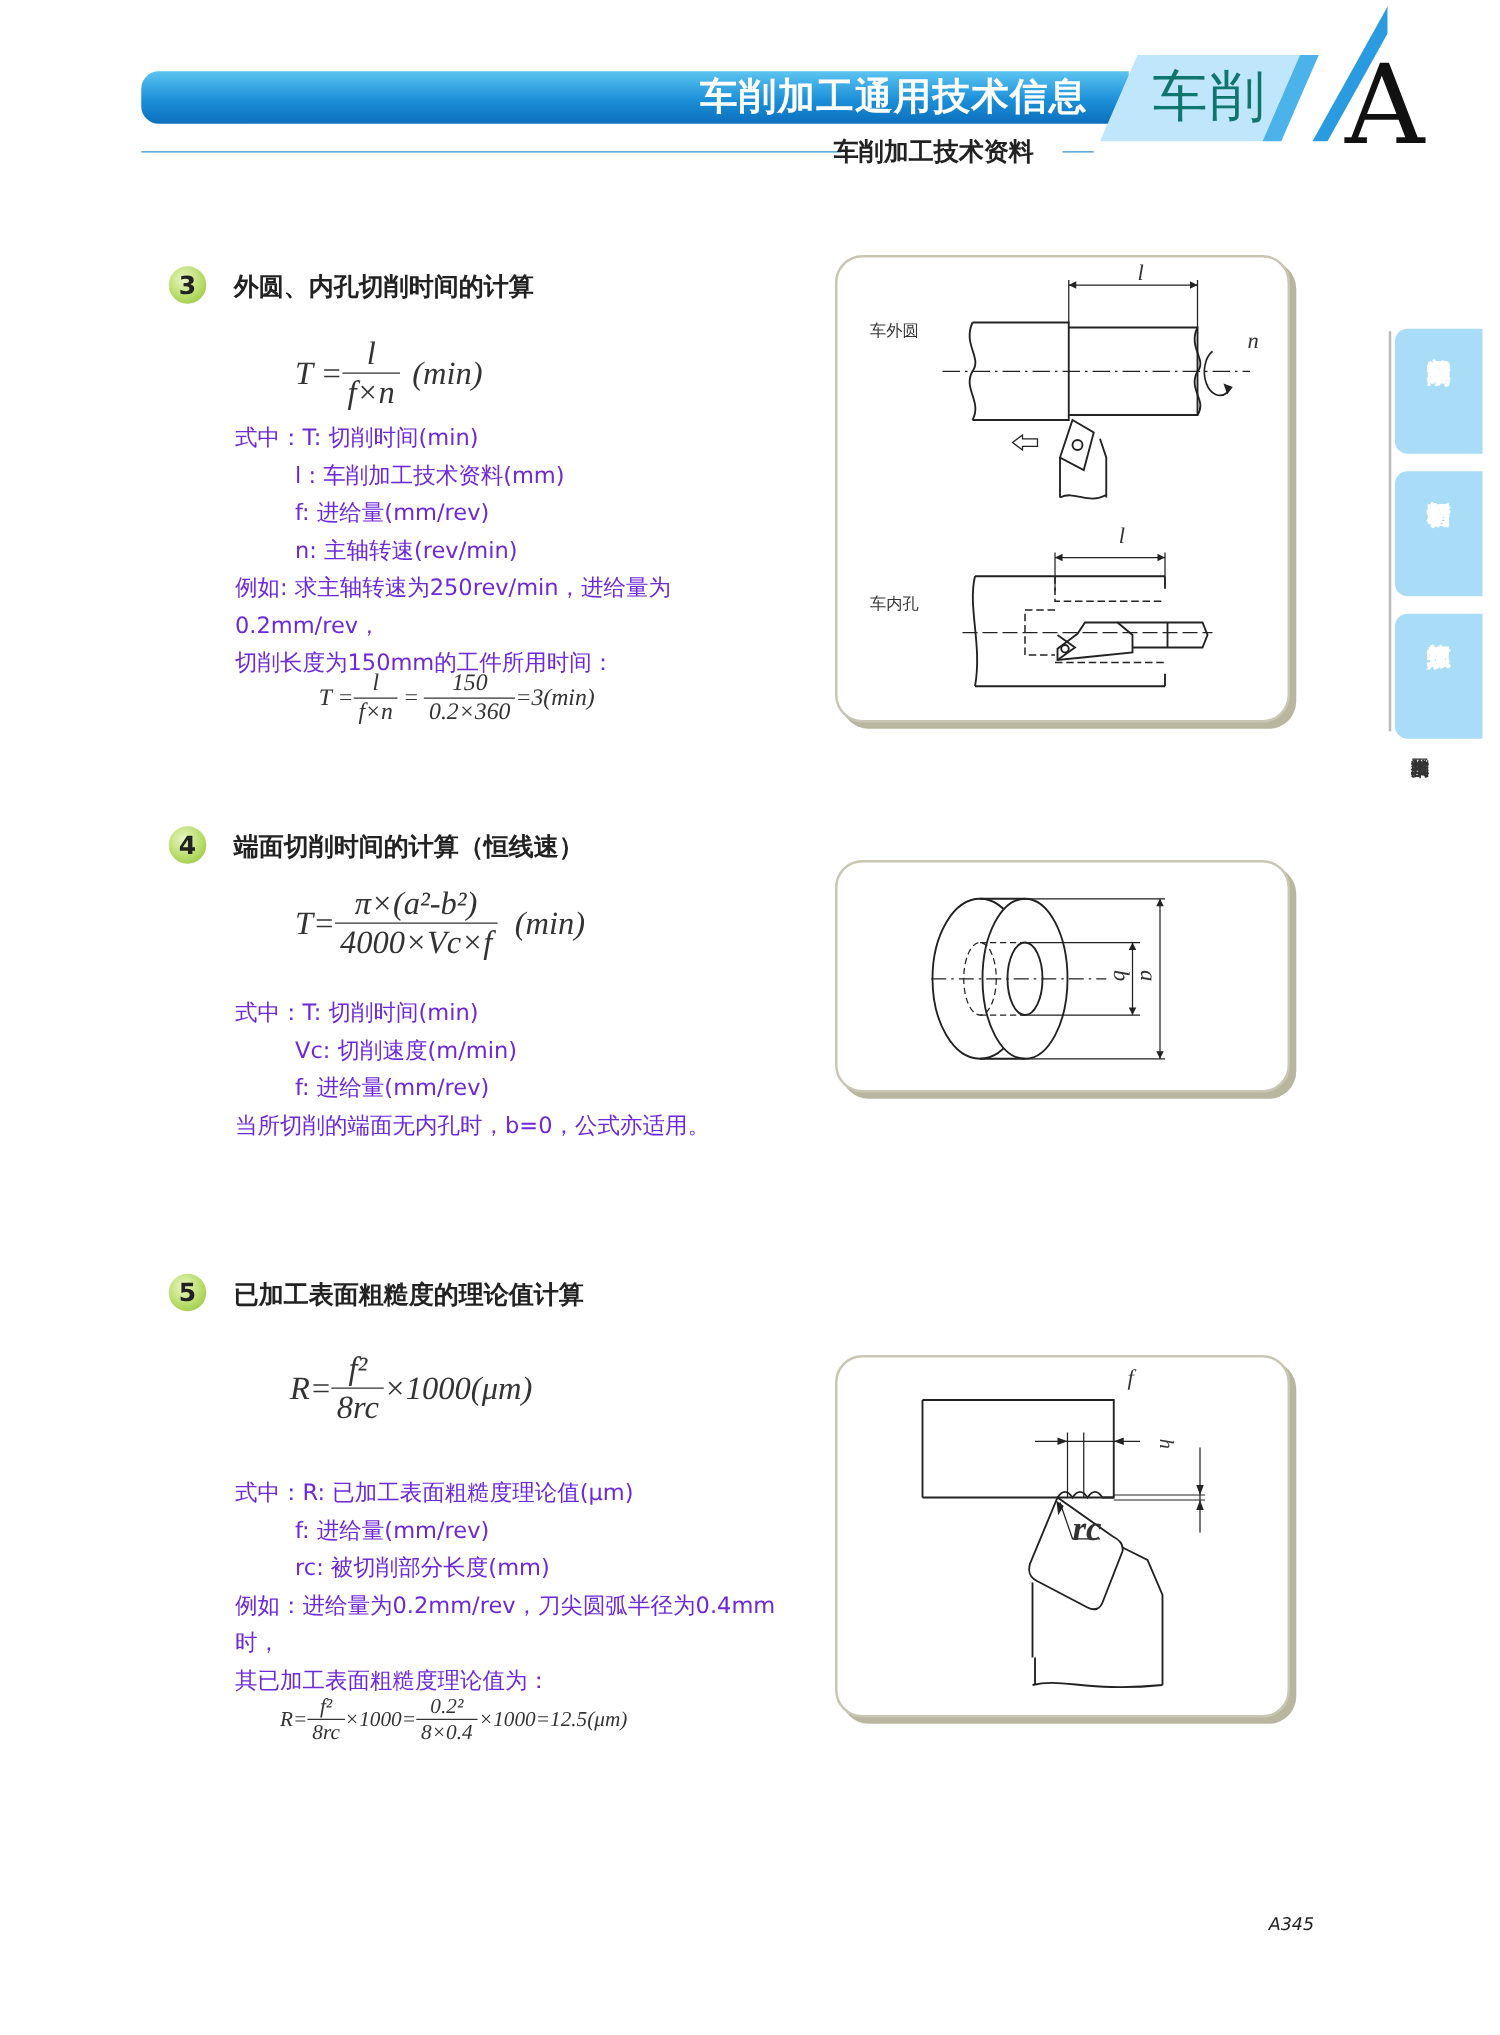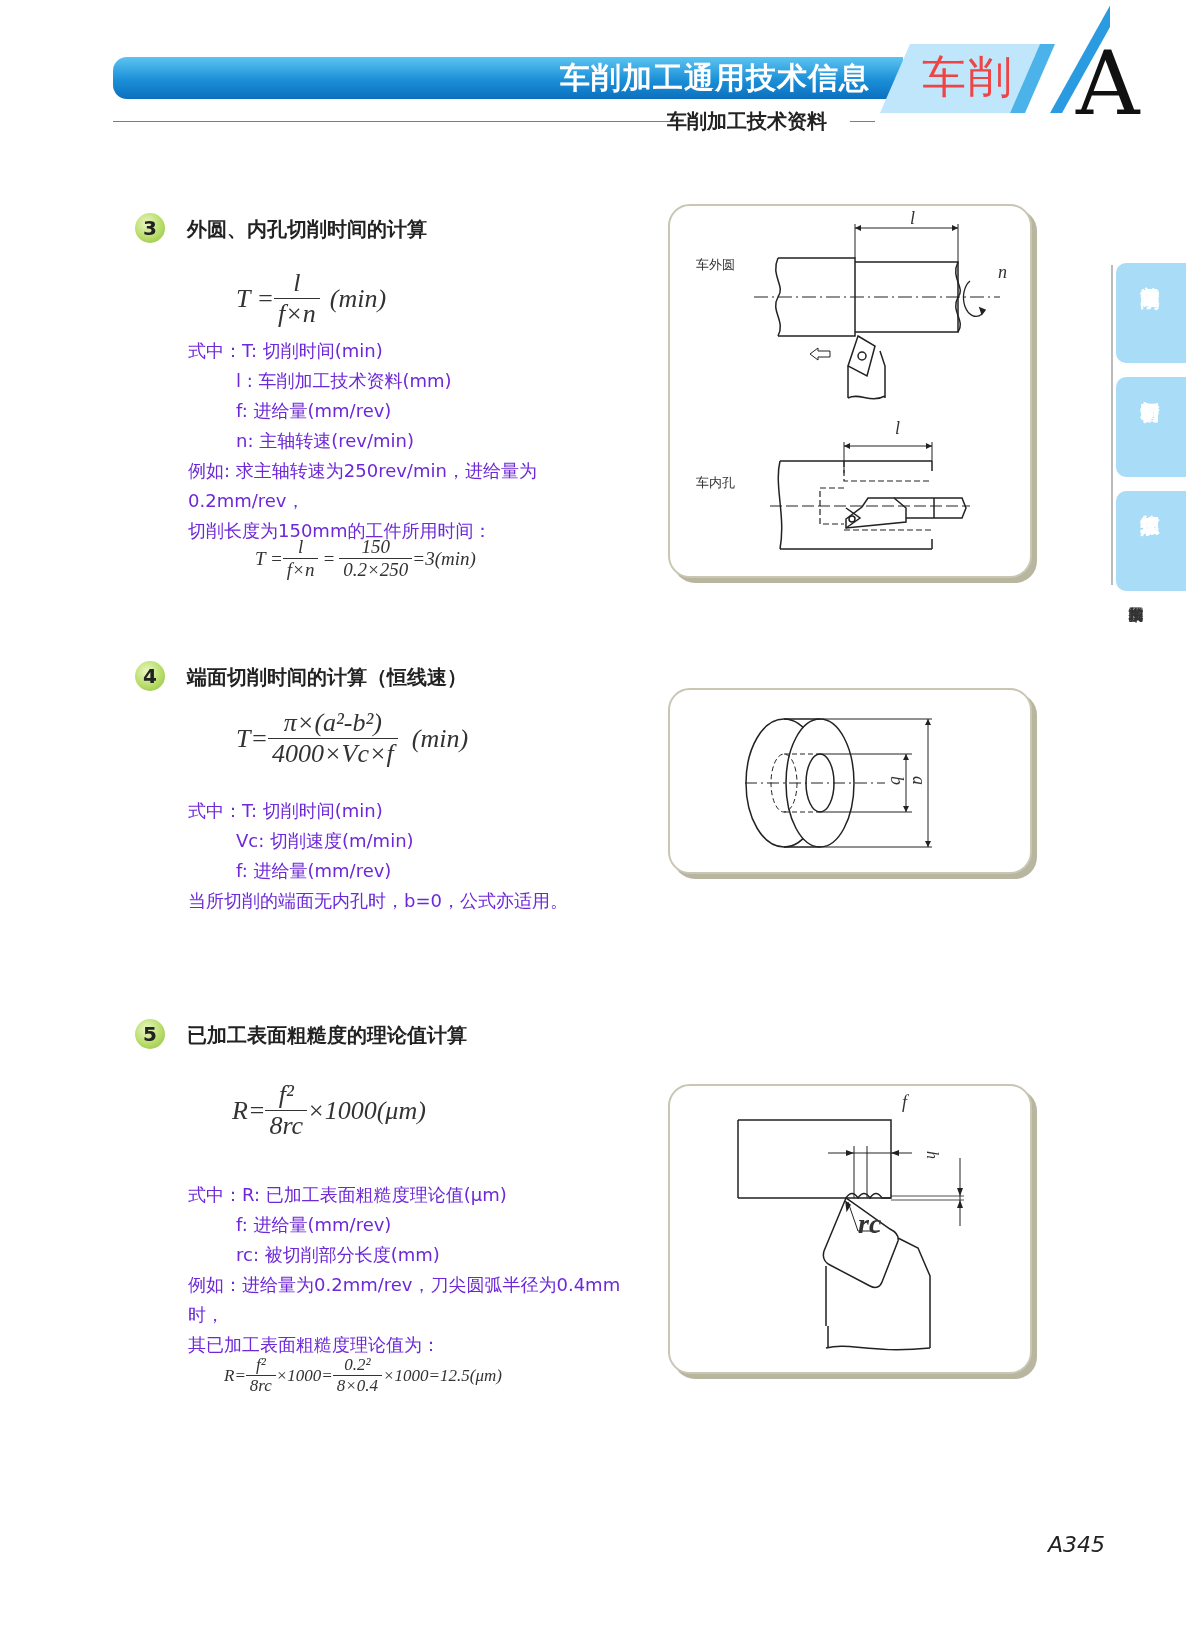--- a/index.html
+++ b/index.html
@@ -12,7 +12,7 @@
     background:linear-gradient(180deg,#5cc4f0 0%,#1b8fd8 55%,#0c6fbd 100%); }
   .hdr-title { right:330px; top:57px; height:24px; line-height:42px;
     font-size:30px; font-weight:bold; color:#fff; letter-spacing:1px; }
-  .hdr-tab-text { left:922px; top:48px; font-size:44px; color:#ef4444; letter-spacing:2px; }
+  .hdr-tab-text { left:922px; top:48px; font-size:44px; color:#0f766e; letter-spacing:2px; }
   .hdr-A { left:1076px; top:32px; font-family:"DejaVu Serif","Liberation Serif",serif;
     font-size:88px; color:#111; font-weight:normal; }
   .hdr-rule { left:113px; top:121px; width:560px; height:1px; background:#3a8fd0; }

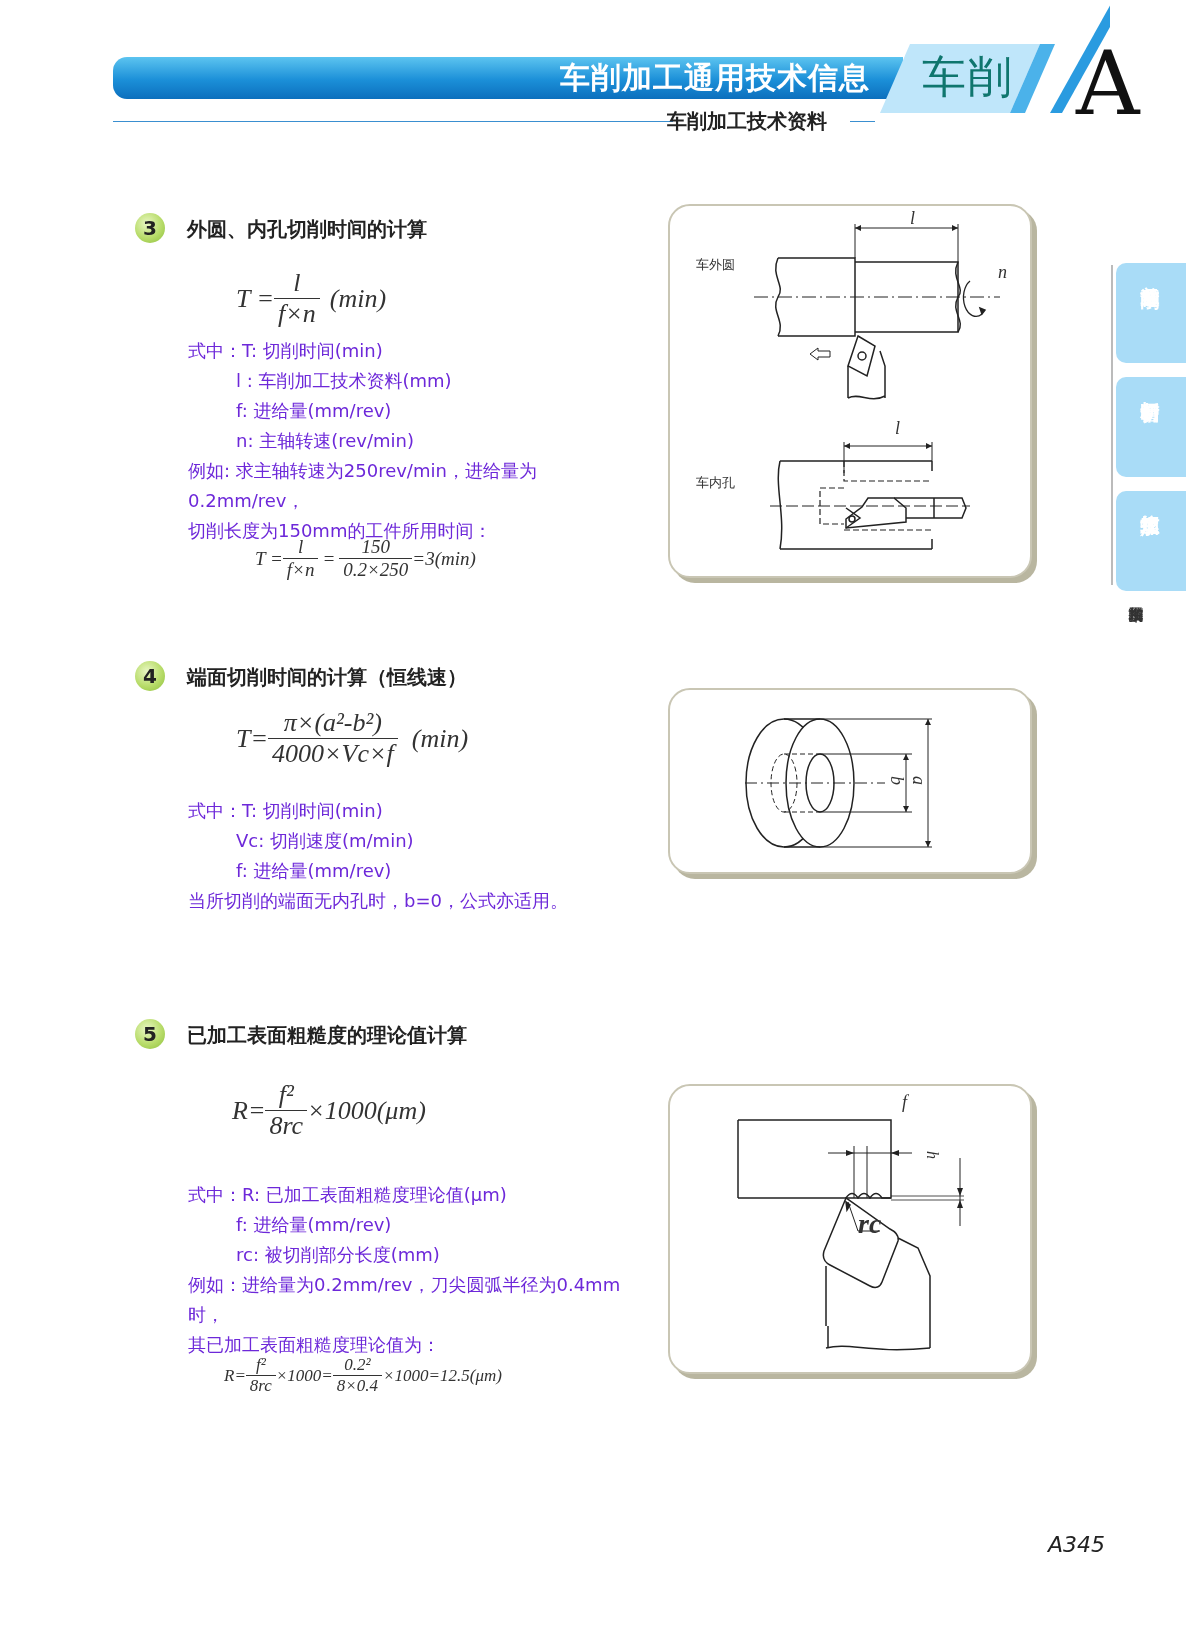--- a/index.html
+++ b/index.html
@@ -97,7 +97,7 @@
   <span style="margin:0 4px">=</span>
   <span class="frac">
       <span class="n">150</span>
-      <span class="d">0.2×250</span>
+      <span class="d">0.2×360</span>
     </span>
   <span style="margin-left:0">=3(min)</span>
 </div>

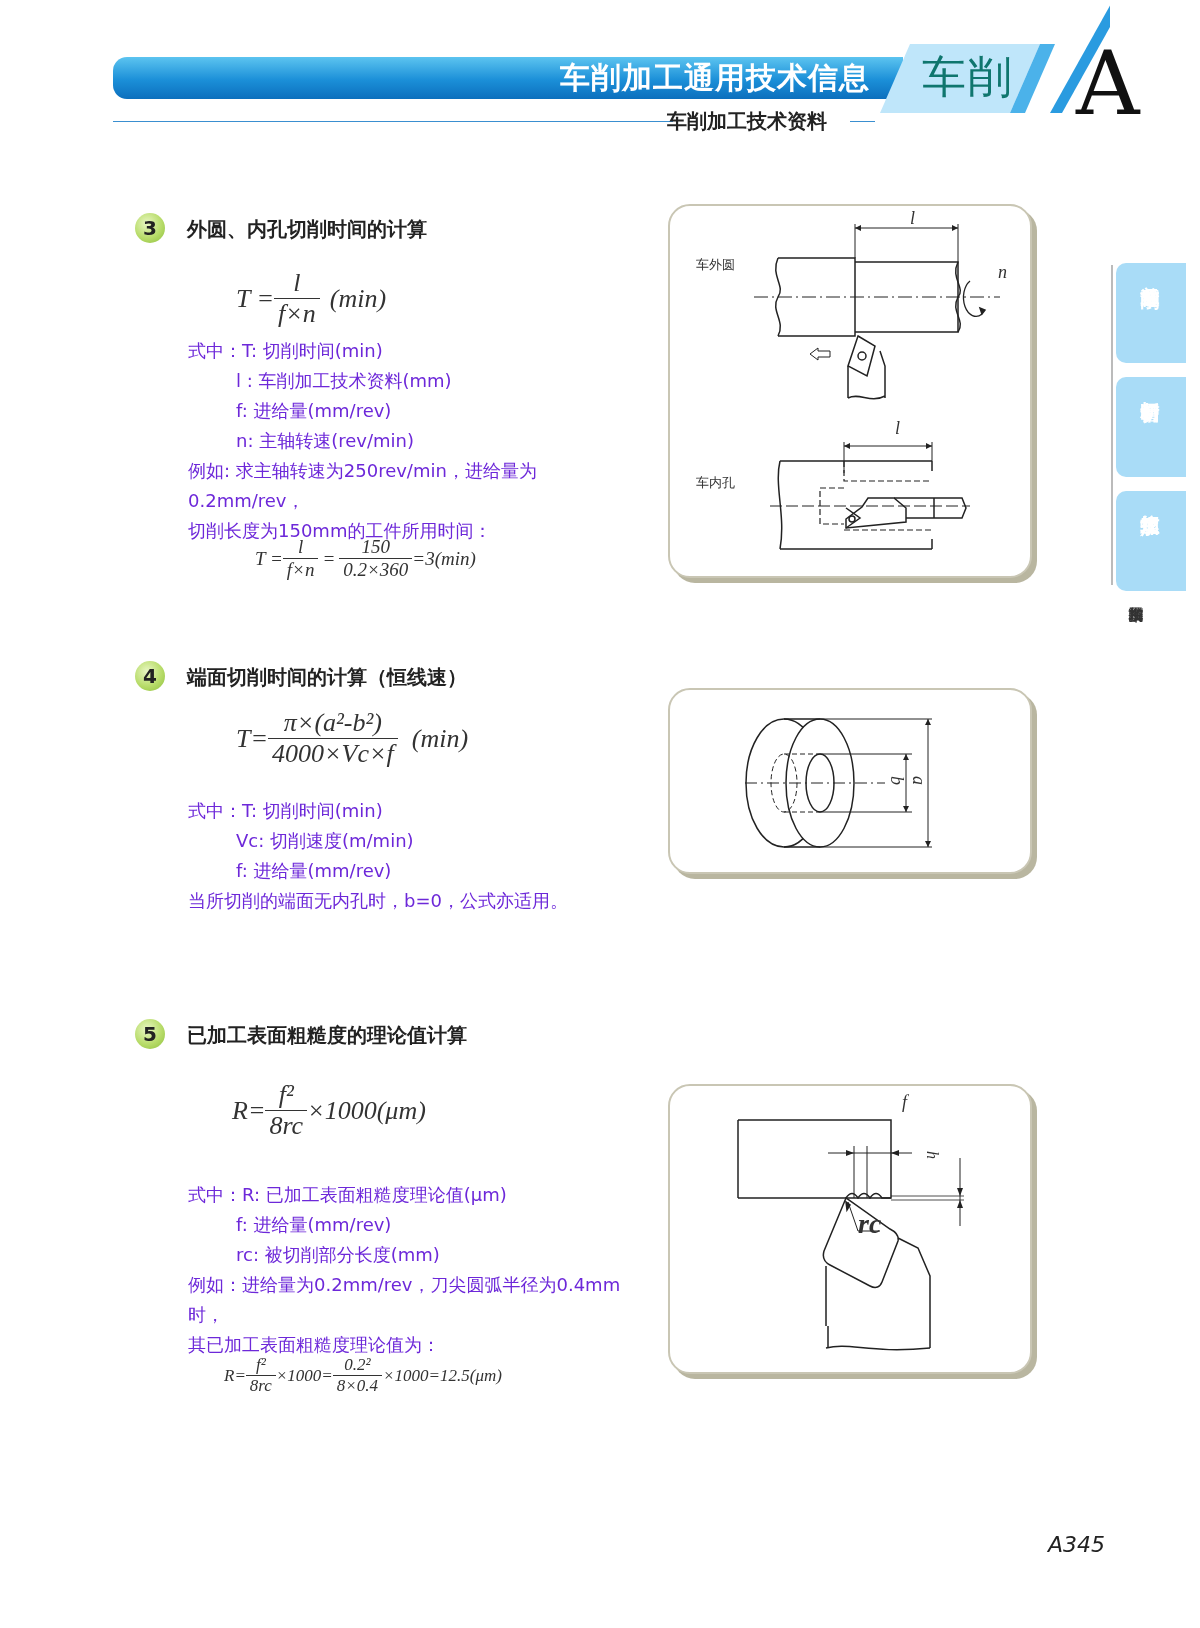--- a/index.html
+++ b/index.html
@@ -40,7 +40,7 @@
   .indent { padding-left:48px; }
   .panel { border:2px solid #c9c6b4; border-radius:22px; background:#fff;
     box-shadow:5px 5px 0 #b9b6a0; }
-  .page-num { left:1048px; top:1532px; font-style:italic; font-size:22px; color:#222; }
+  .page-num { left:1015px; top:1532px; font-style:italic; font-size:14px; color:#222; }
 </style>
 </head>
 <body>

